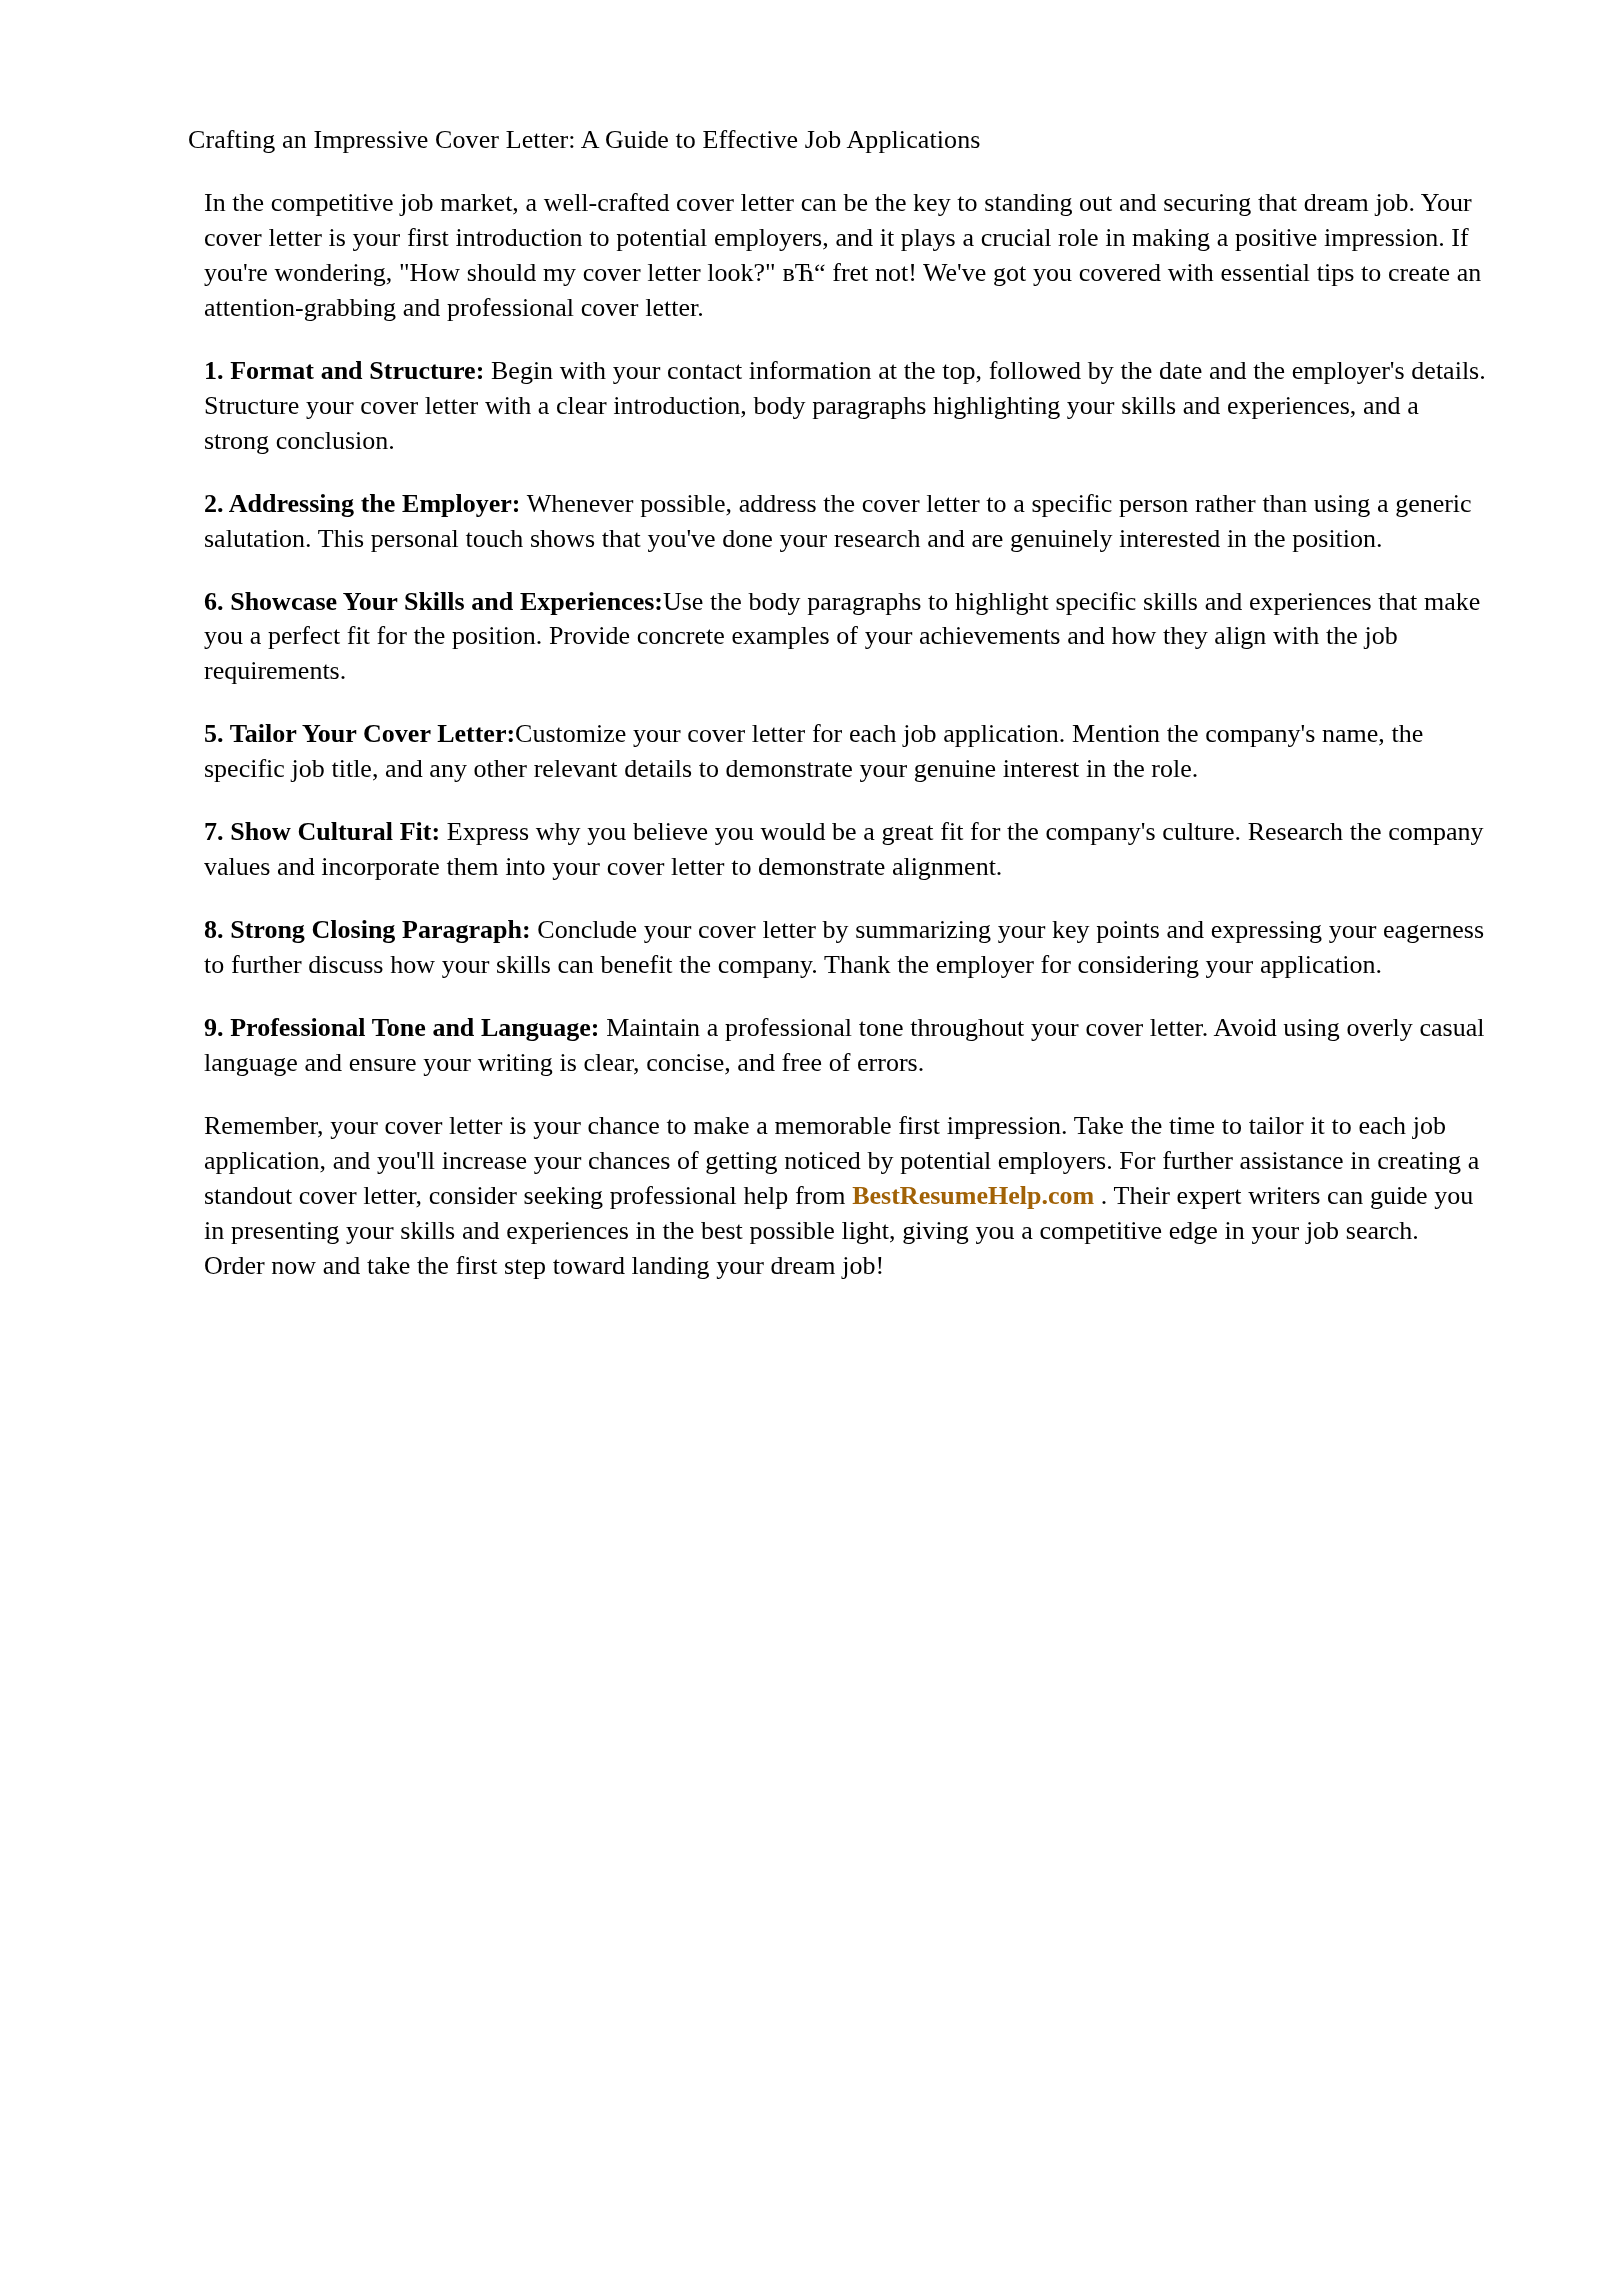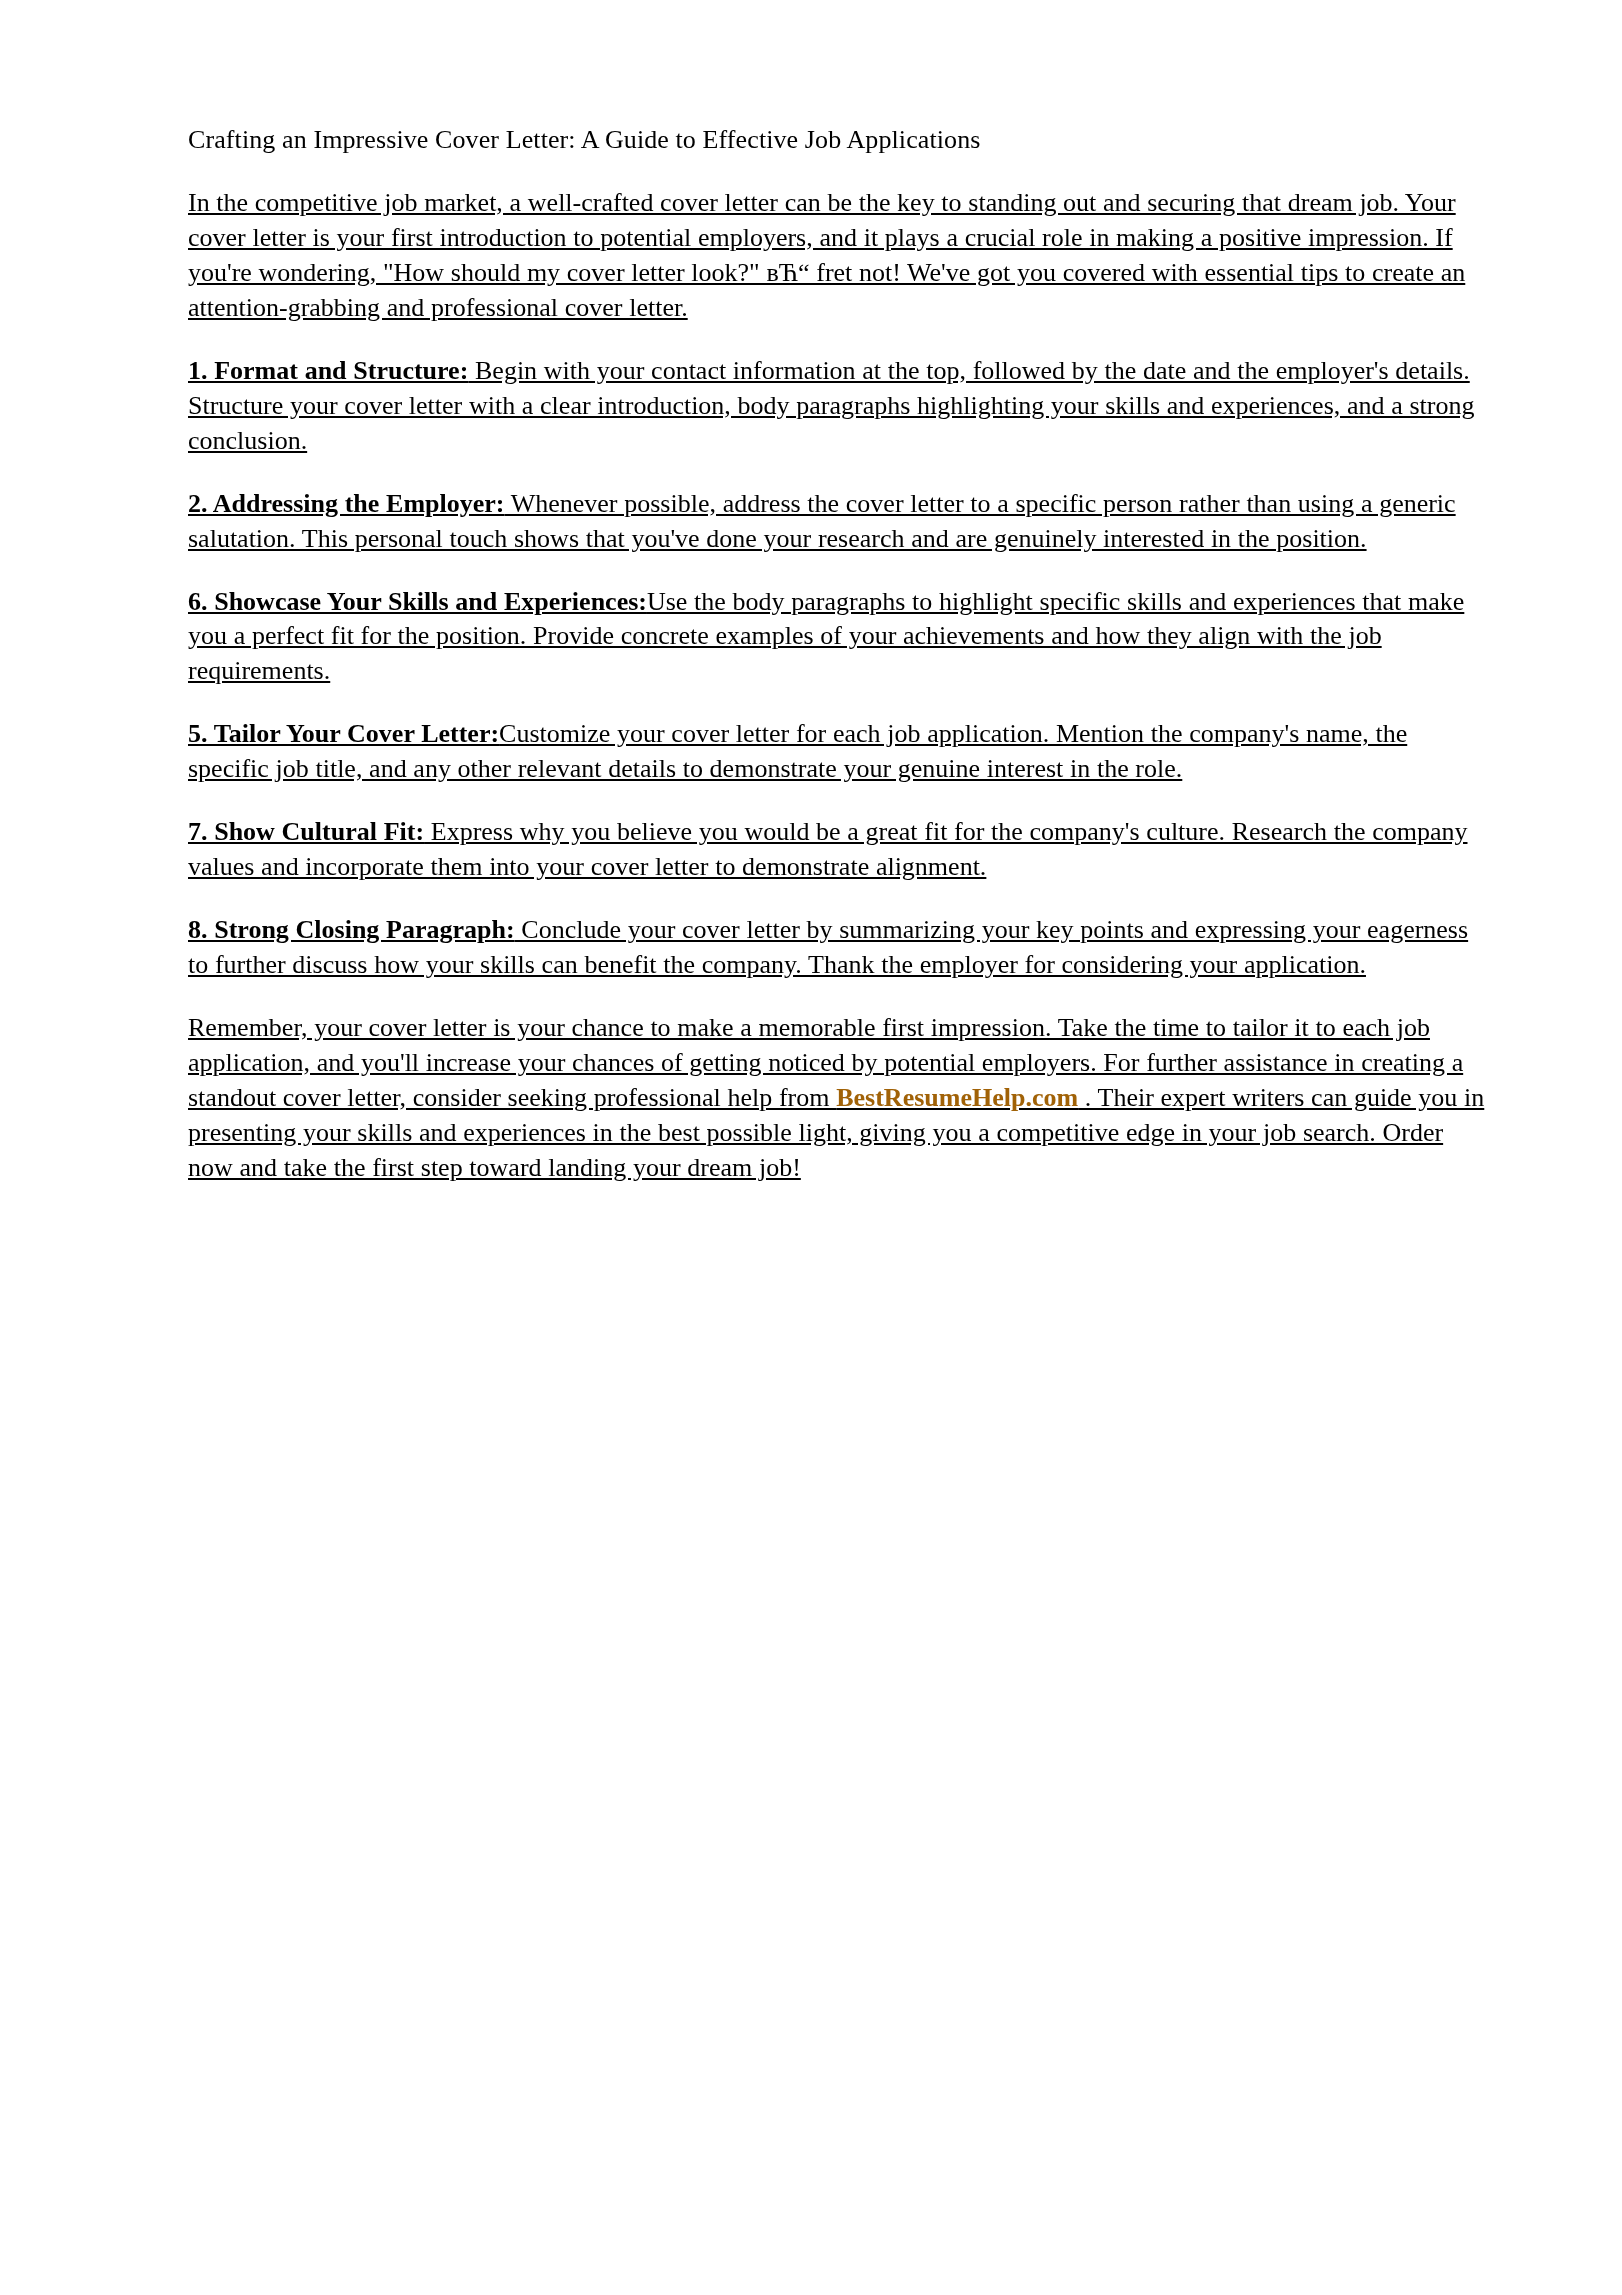--- a/index.html
+++ b/index.html
@@ -35,10 +35,9 @@
   .para {
     font-size: 26px;
     line-height: 1.345;
-    margin: 0 0 28px 0;
+    margin: 0 0 28px 16px;
     text-align: left;
     word-spacing: 0.2px;
-    text-decoration: underline;
   }
   .para:last-child {
     margin-bottom: 0;

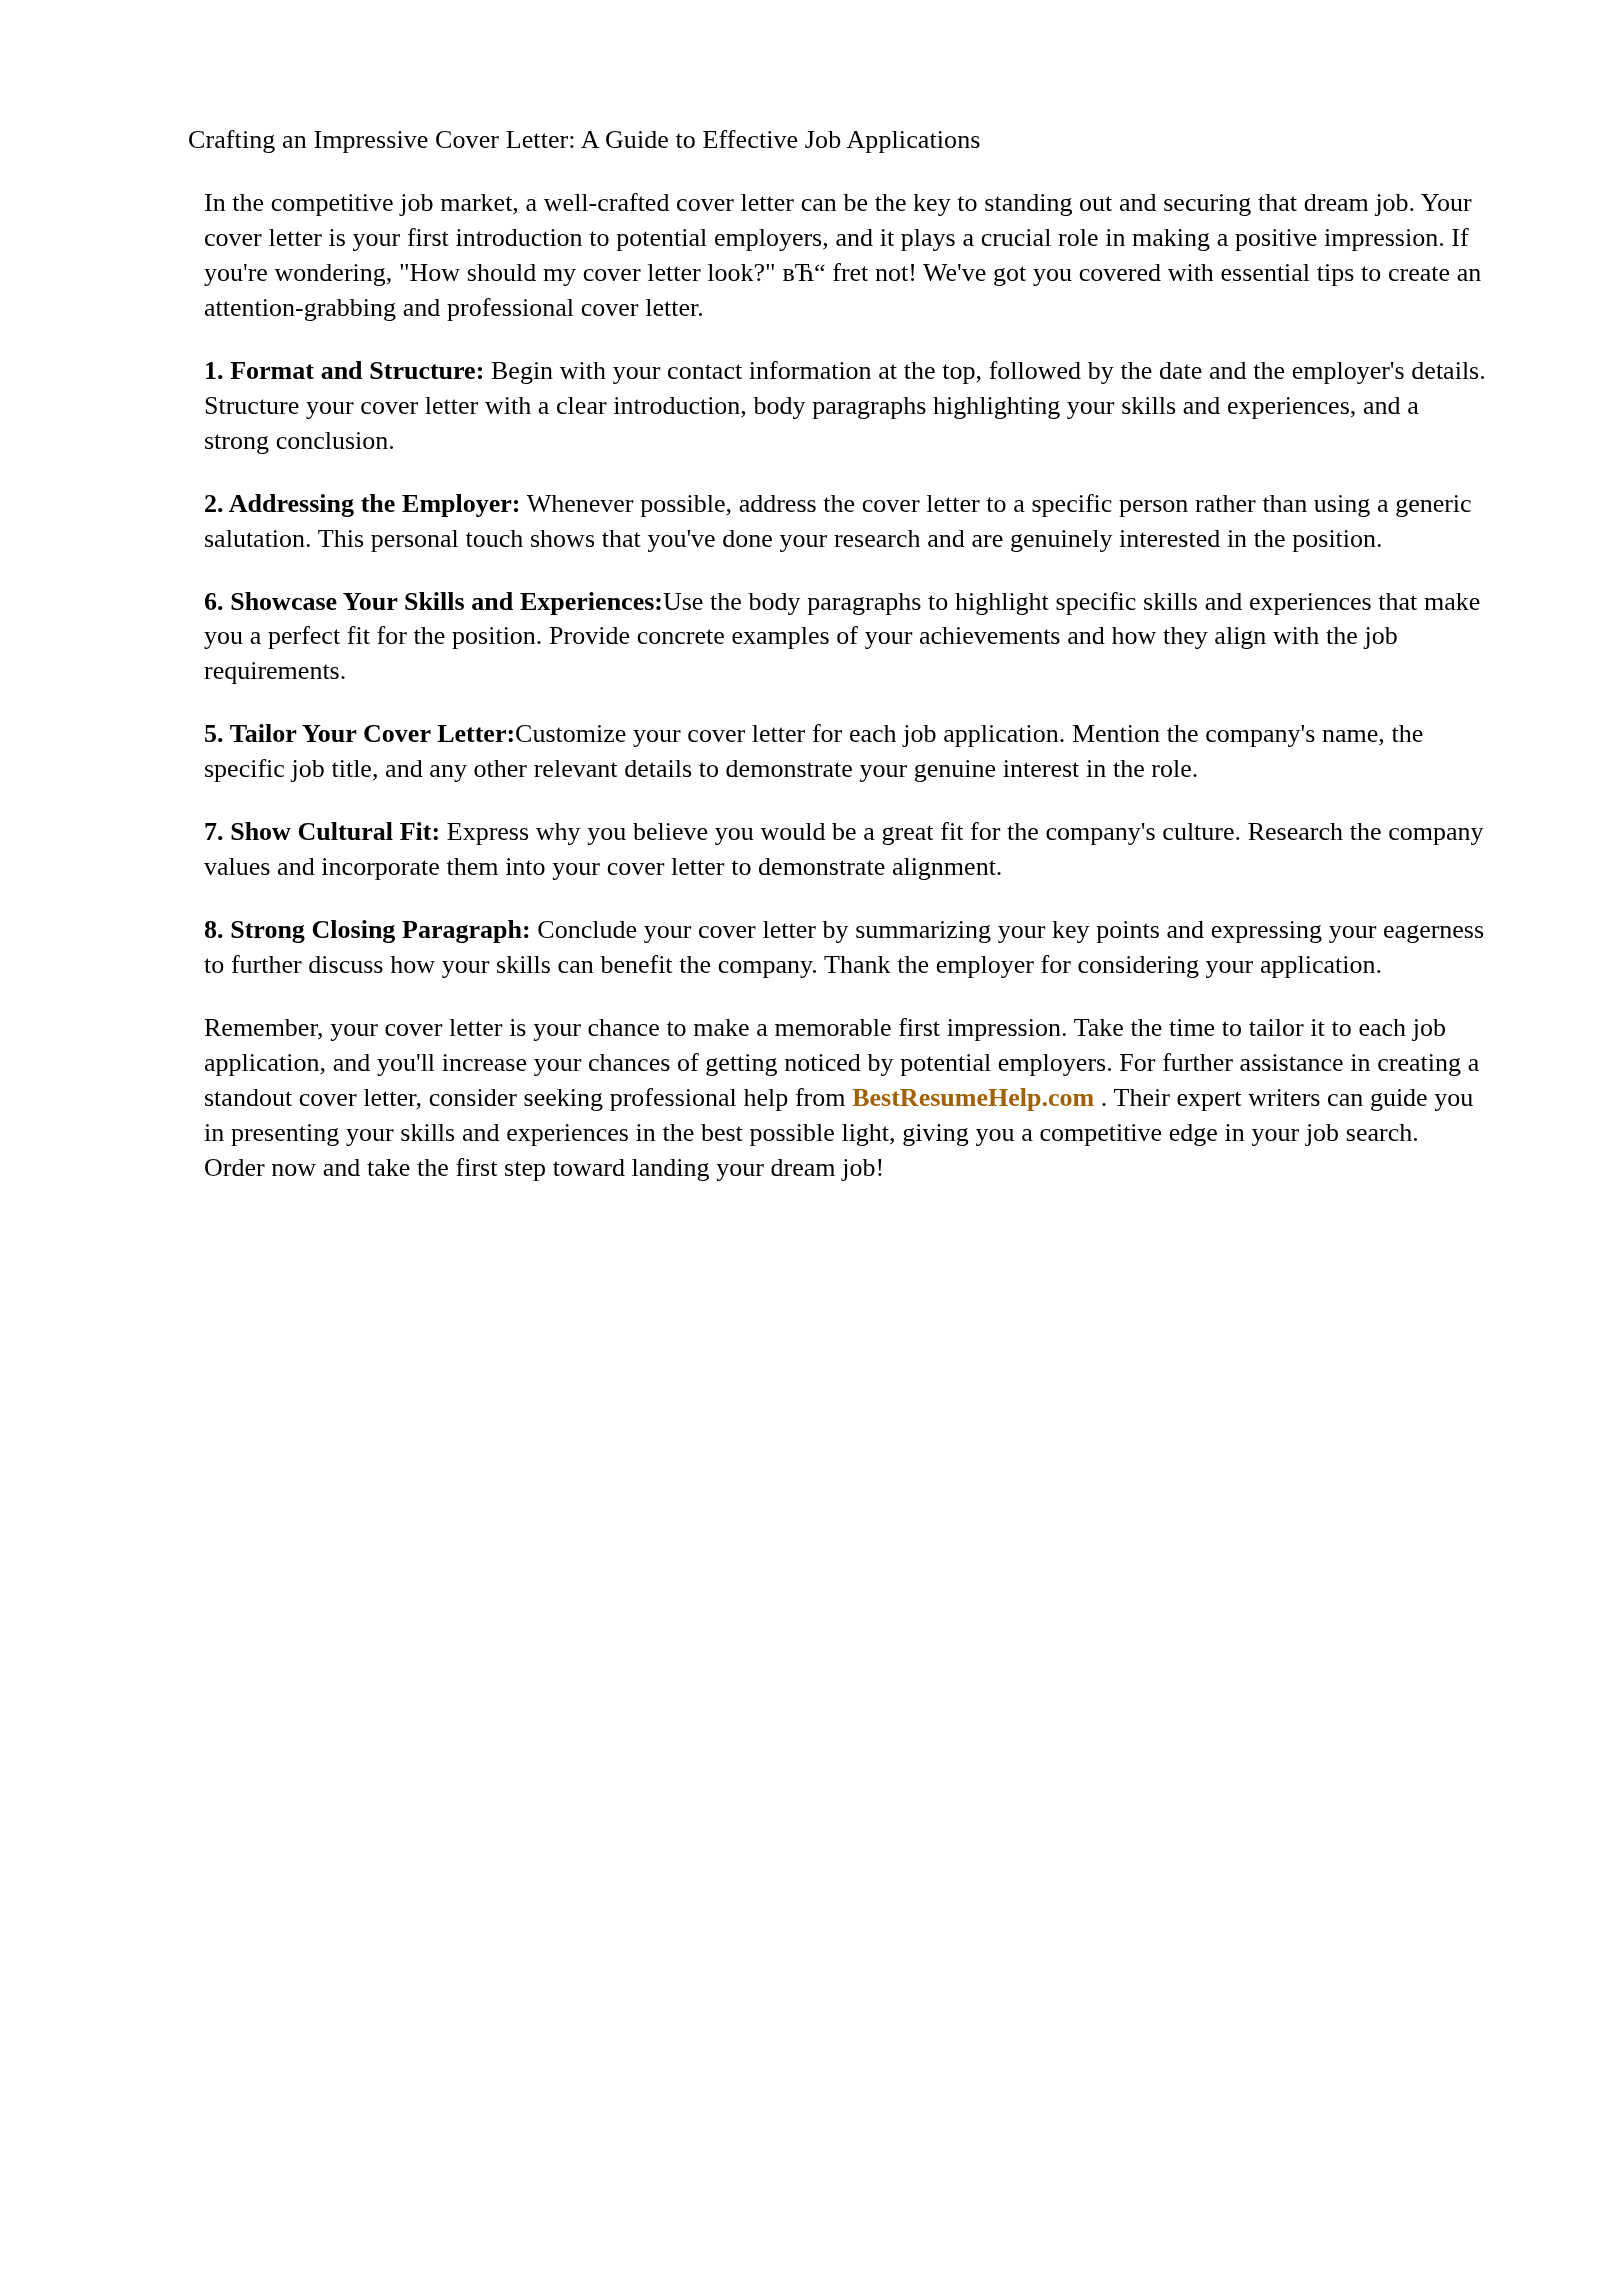--- a/index.html
+++ b/index.html
@@ -75,6 +75,7 @@
 
     <p class="para"><span class="lead">8. Strong Closing Paragraph:</span><span> Conclude your cover letter by summarizing your key points and expressing your eagerness to further discuss how your skills can benefit the company. Thank the employer for considering your application.</span></p>
 
+    <p class="para"><span class="lead">9. Professional Tone and Language:</span><span> Maintain a professional tone throughout your cover letter. Avoid using overly casual language and ensure your writing is clear, concise, and free of errors.</span></p>
 
 
     <p class="para"><span>Remember, your cover letter is your chance to make a memorable first impression. Take the time to tailor it to each job application, and you'll increase your chances of getting noticed by potential employers. For further assistance in creating a standout cover letter, consider seeking professional help from </span><a class="link" href="#">BestResumeHelp.com</a><span> . Their expert writers can guide you in presenting your skills and experiences in the best possible light, giving you a competitive edge in your job search. Order now and take the first step toward landing your dream job!</span></p>

